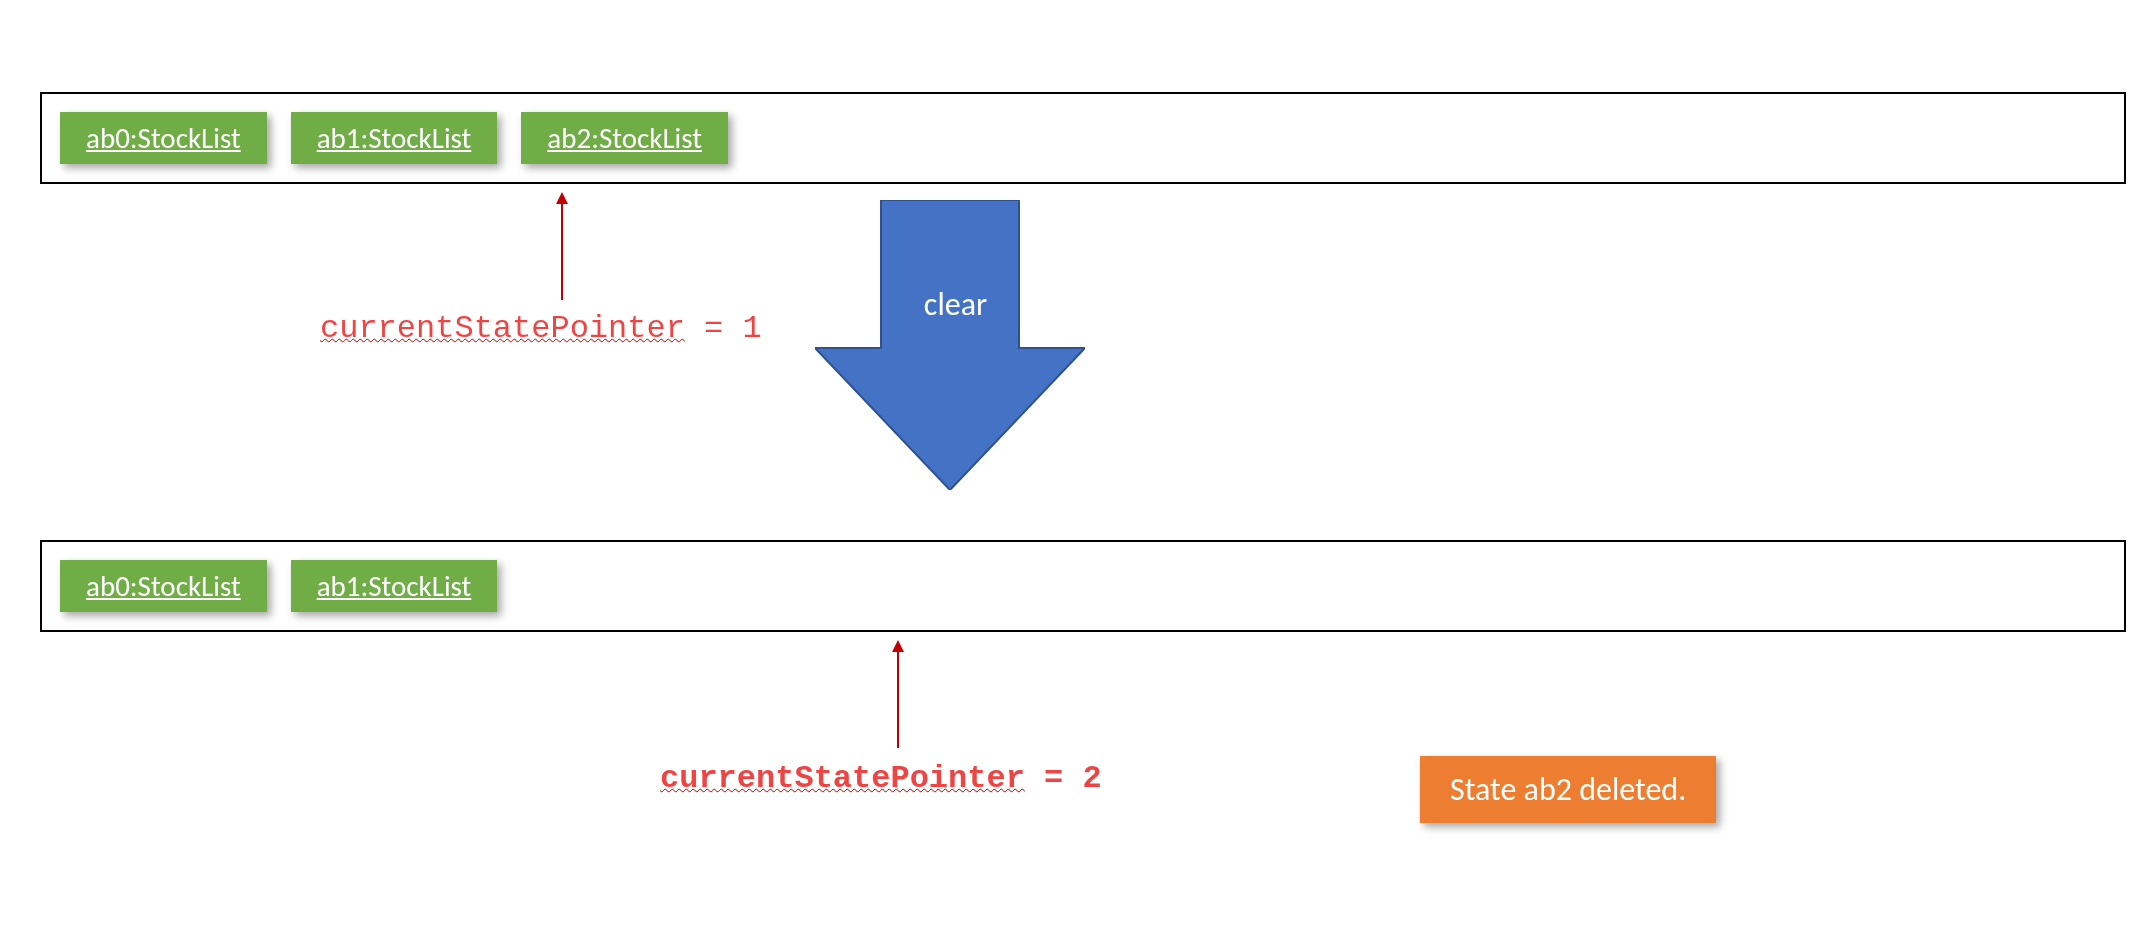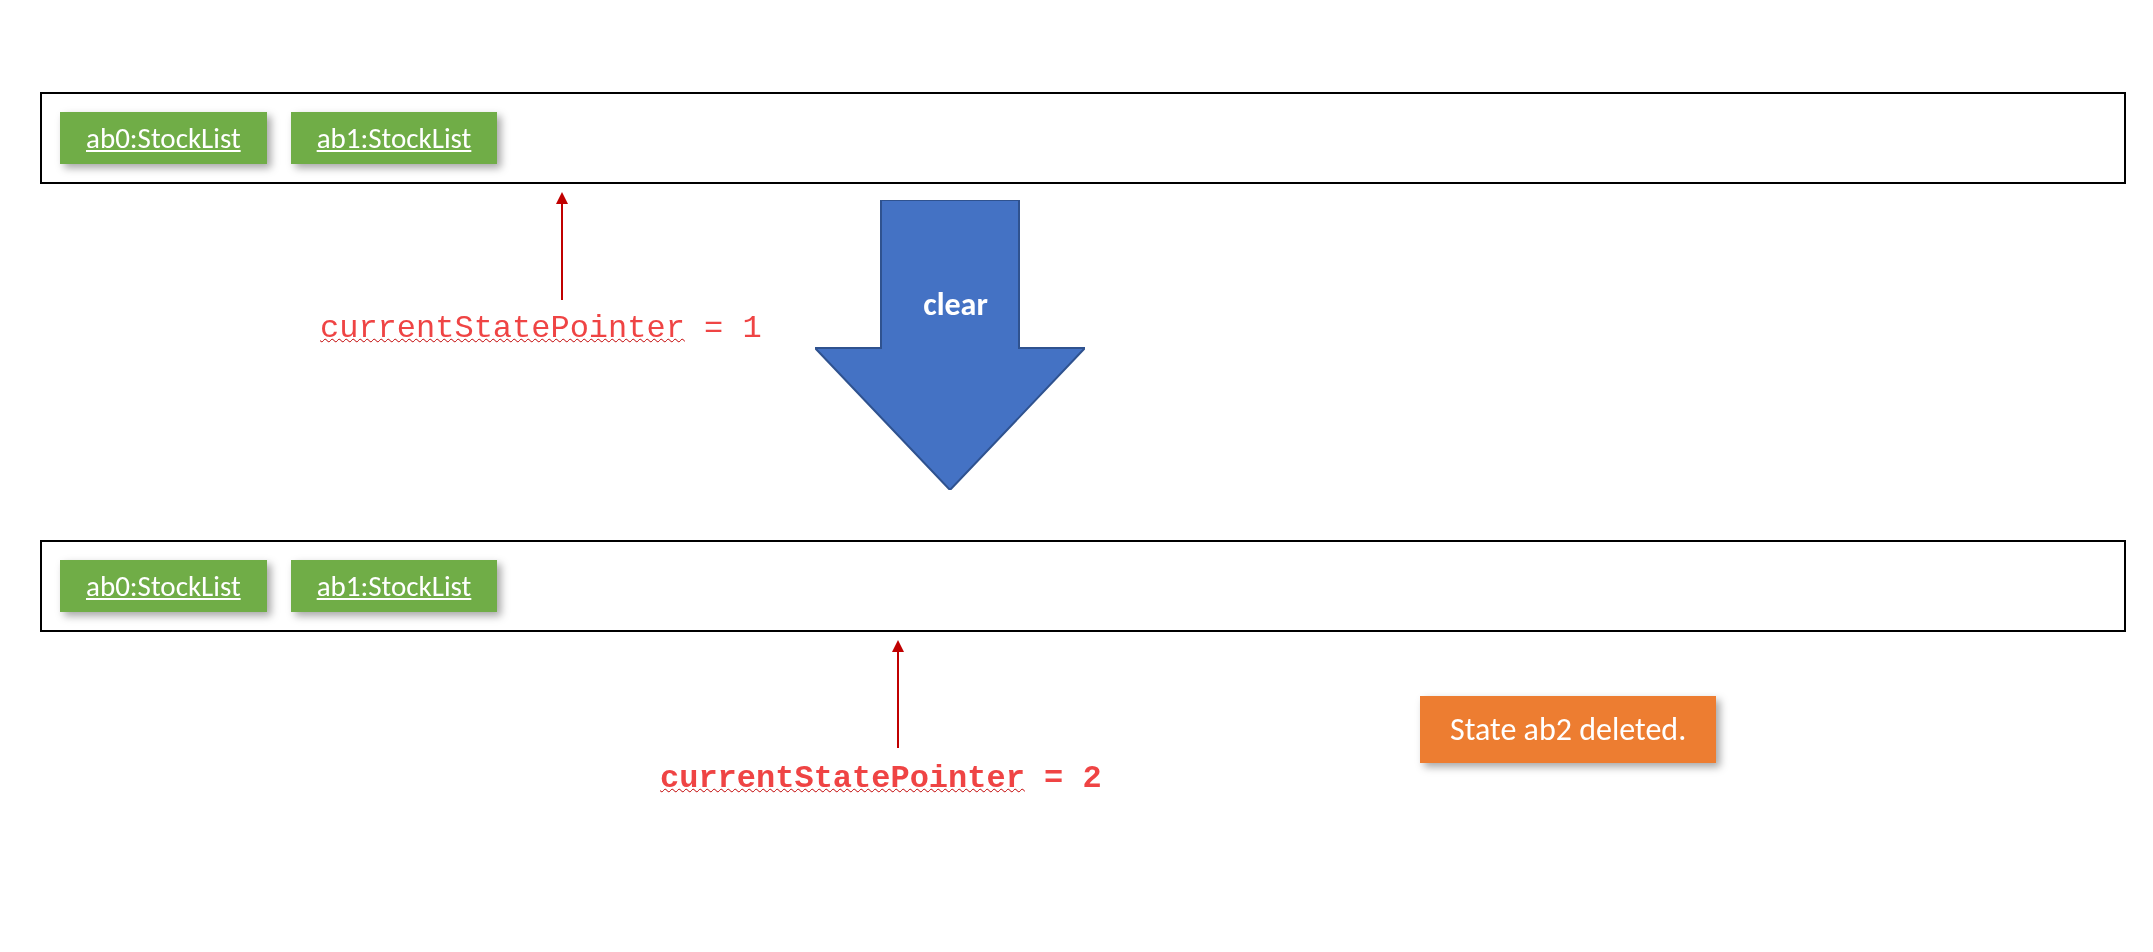--- a/index.html
+++ b/index.html
@@ -77,6 +77,9 @@
   <div class="state-box">
     <span>ab1:StockList</span>
   </div>
+  <div class="state-box">
+    <span>ab2:StockList</span>
+  </div>
 </div>
 
 <svg class="pointer-arrow" style="left:552px; top:192px; width:20px; height:110px;" viewBox="0 0 20 110">

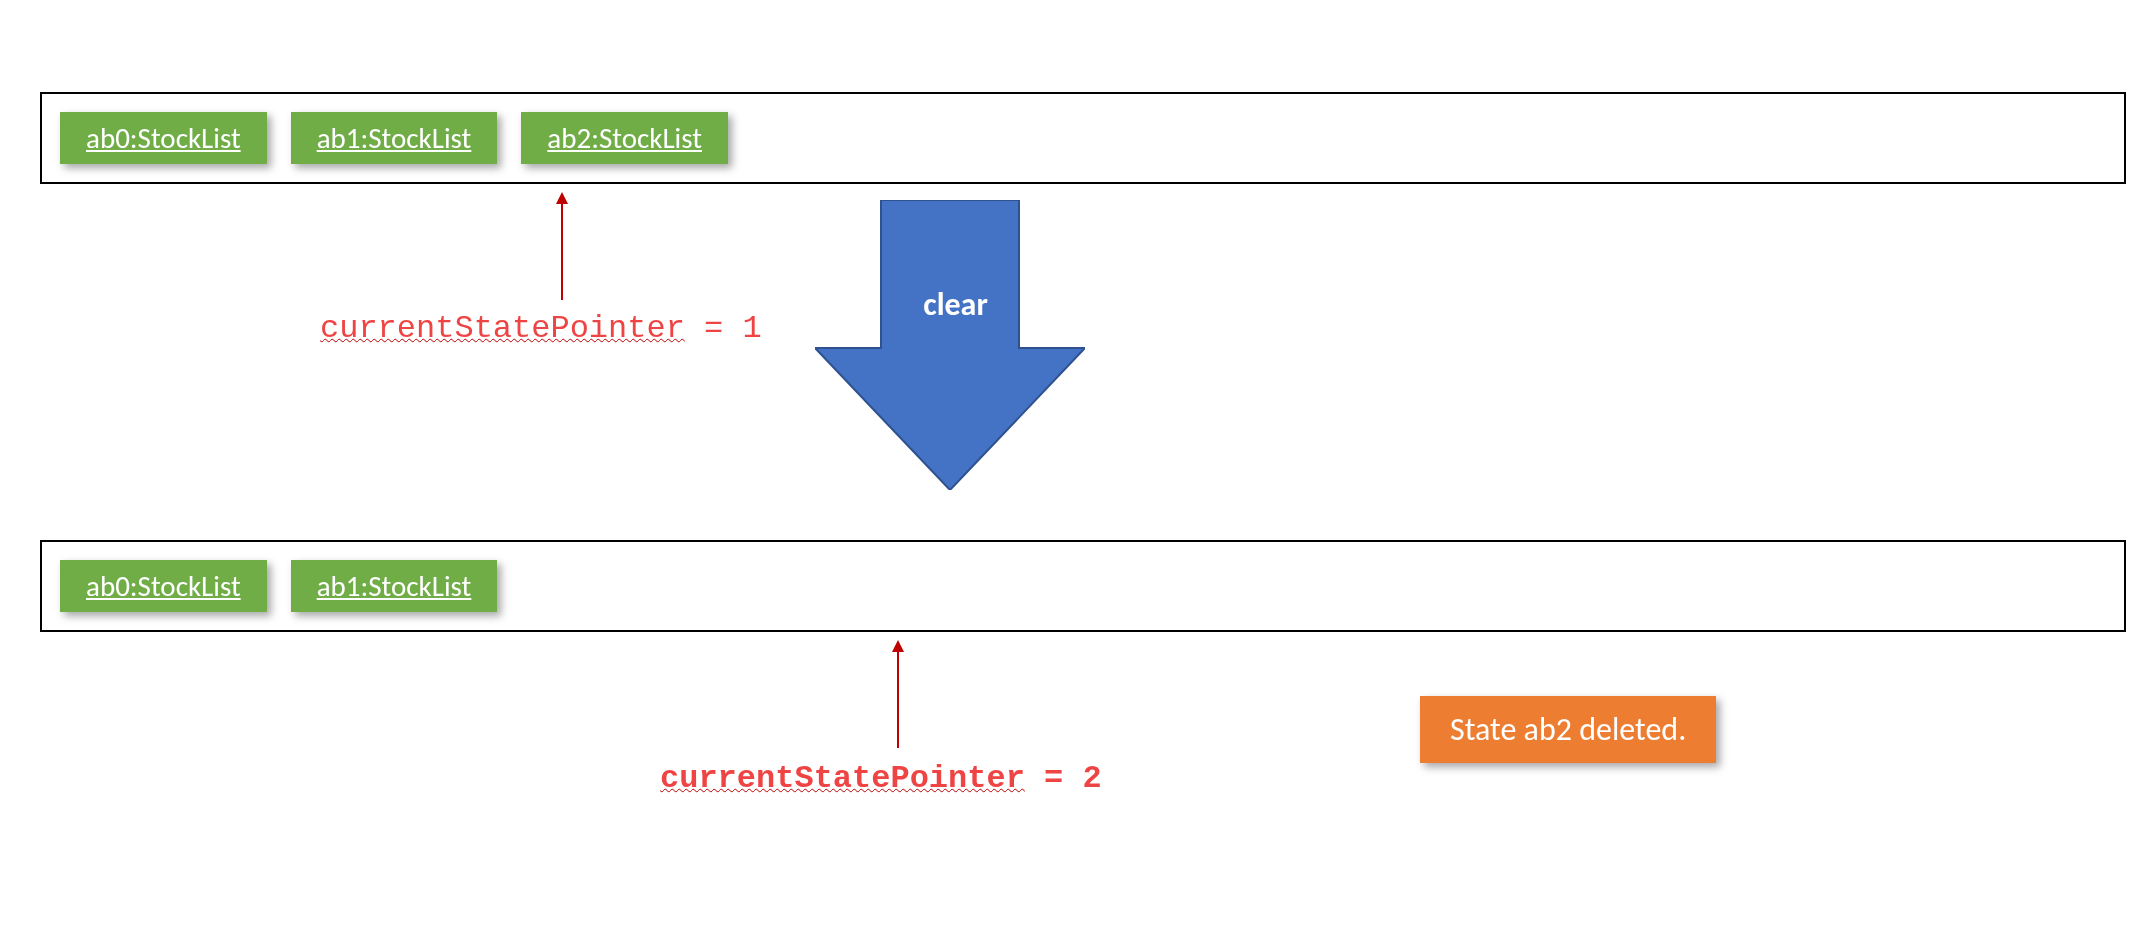--- a/index.html
+++ b/index.html
@@ -100,7 +100,7 @@
 <svg class="big-arrow" style="left:815px; top:200px; width:270px; height:290px;" viewBox="0 0 270 290">
   <polygon points="66,0 204,0 204,148 270,148 135,290 0,148 66,148" fill="#4472C4" stroke="#2F528F" stroke-width="2"></polygon>
 </svg>
-<div class="big-arrow-label" style="left:880px; top:285px; width:151px;font-weight:bold;">clear</div>
+<div class="big-arrow-label" style="left:880px; top:285px; width:151px;">clear</div>
 
 <div class="state-container" style="left:40px; top:540px; width:2086px; height:92px;">
   <div class="state-box">

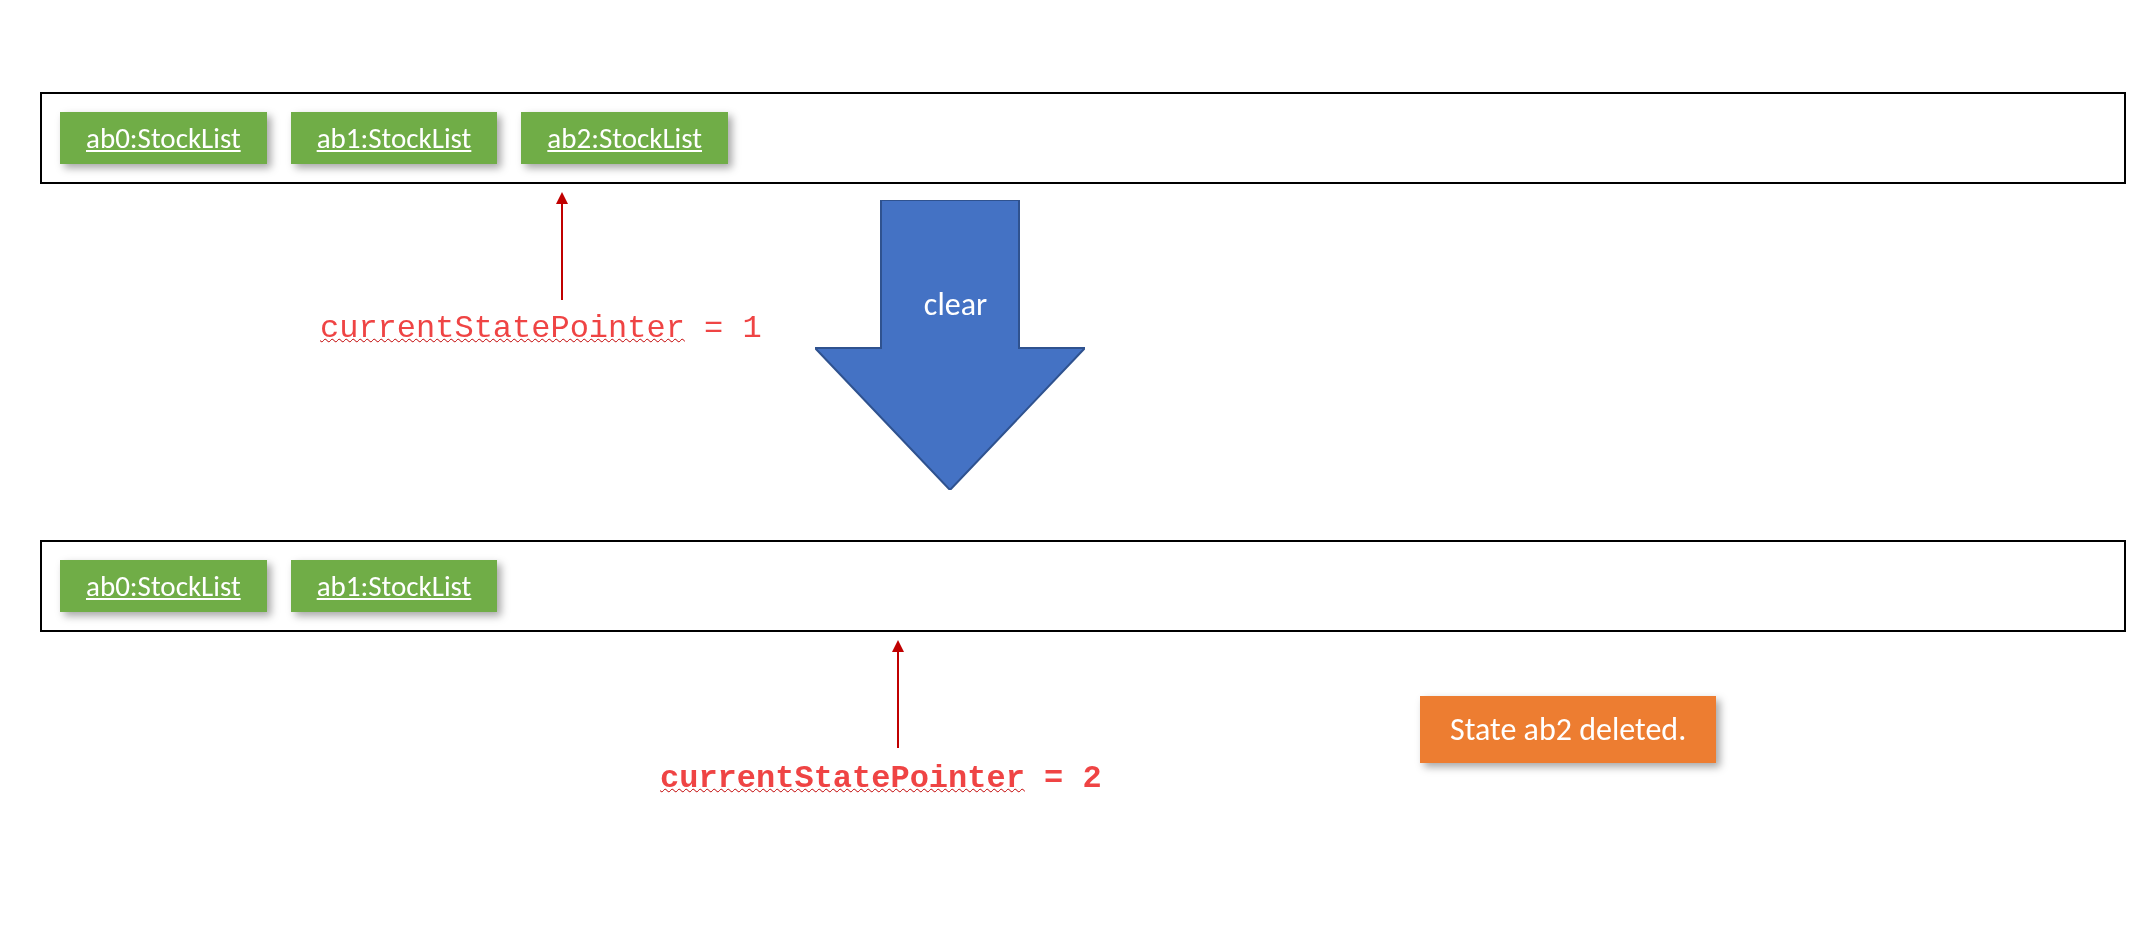--- a/index.html
+++ b/index.html
@@ -121,7 +121,7 @@
   <span>= 2</span>
 </div>
 
-<div class="deleted-badge" style="left:1420px; top:696px;">
+<div class="deleted-badge" style="left:1420px; top:756px;">
   <span>State ab2 deleted.</span>
 </div>
 

